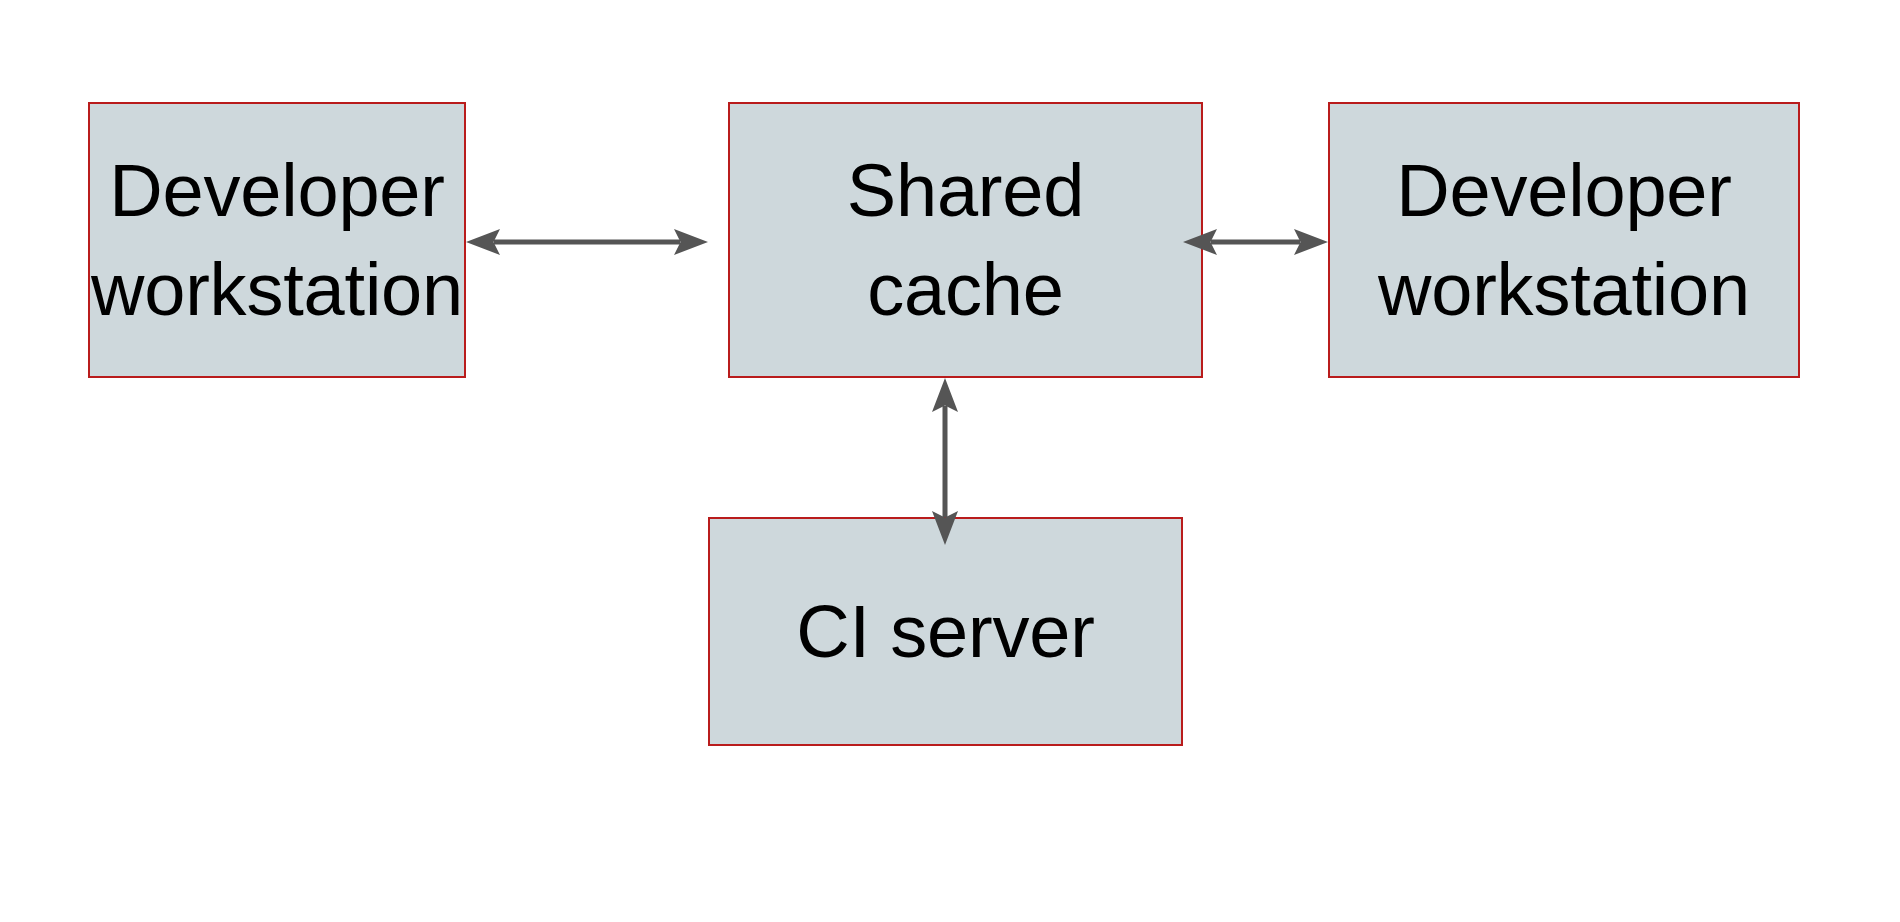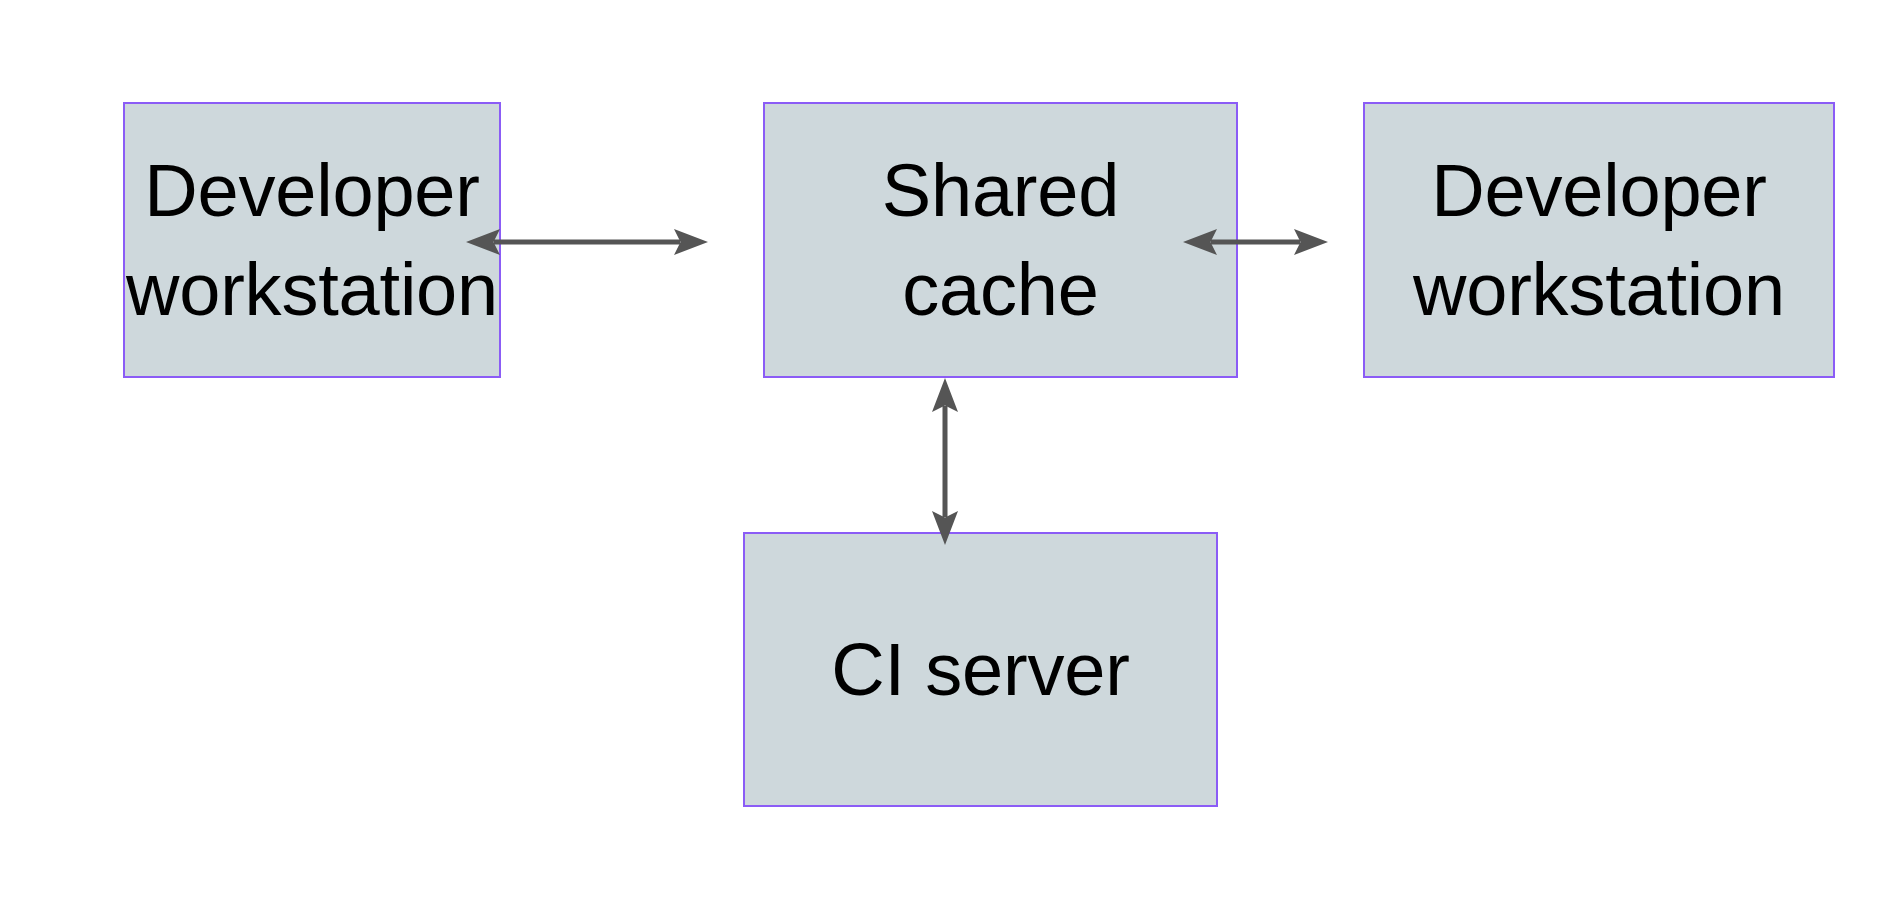--- a/index.html
+++ b/index.html
@@ -20,12 +20,11 @@
     position: absolute;
     box-sizing: border-box;
     background: #ced8dc;
-    border: 2px solid #8b5cf6;
+    border: 2px solid #b91c1c;
     display: flex;
     align-items: center;
     justify-content: center;
     text-align: center;
-    margin-left: 35px;
   }
   .node-label {
     color: #000000;

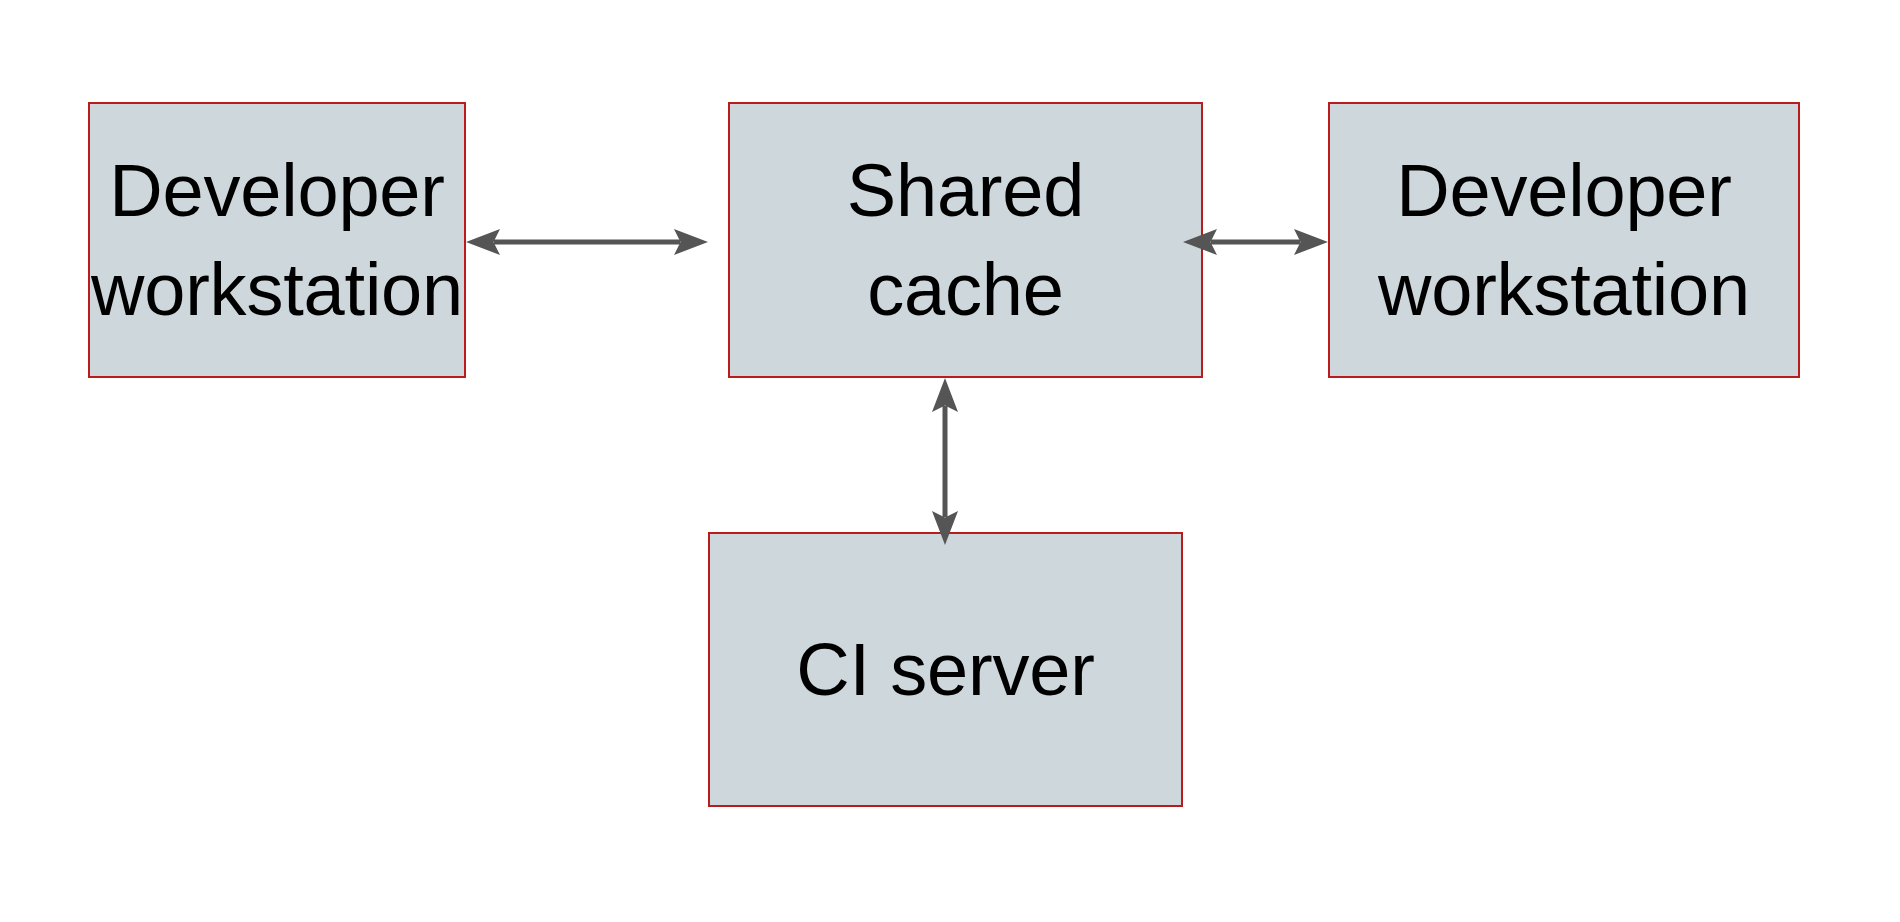--- a/index.html
+++ b/index.html
@@ -45,7 +45,7 @@
   #node-dev-left   { left: 88px;   top: 102px;  width: 378px; height: 276px; }
   #node-shared     { left: 728px;  top: 102px;  width: 475px; height: 276px; }
   #node-dev-right  { left: 1328px; top: 102px;  width: 472px; height: 276px; }
-  #node-ci         { left: 708px;  top: 532px;  width: 475px; height: 275px; }
+  #node-ci         { left: 708px;  top: 517px;  width: 475px; height: 229px; }
 
   
   #edge-left   { left: 466px;  top: 226px; width: 242px; height: 32px; }

